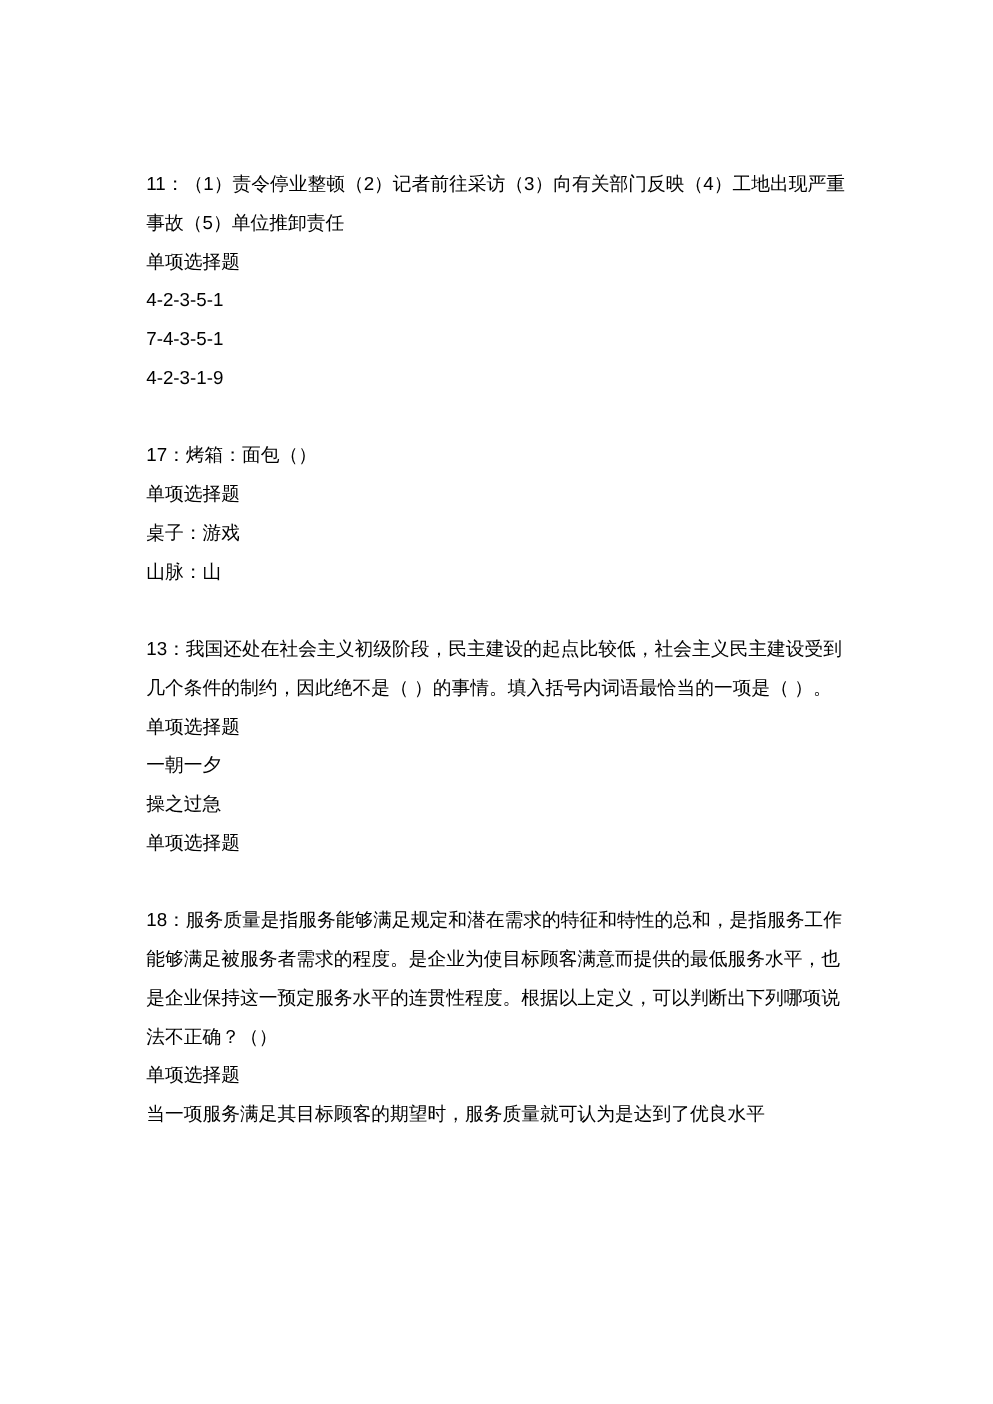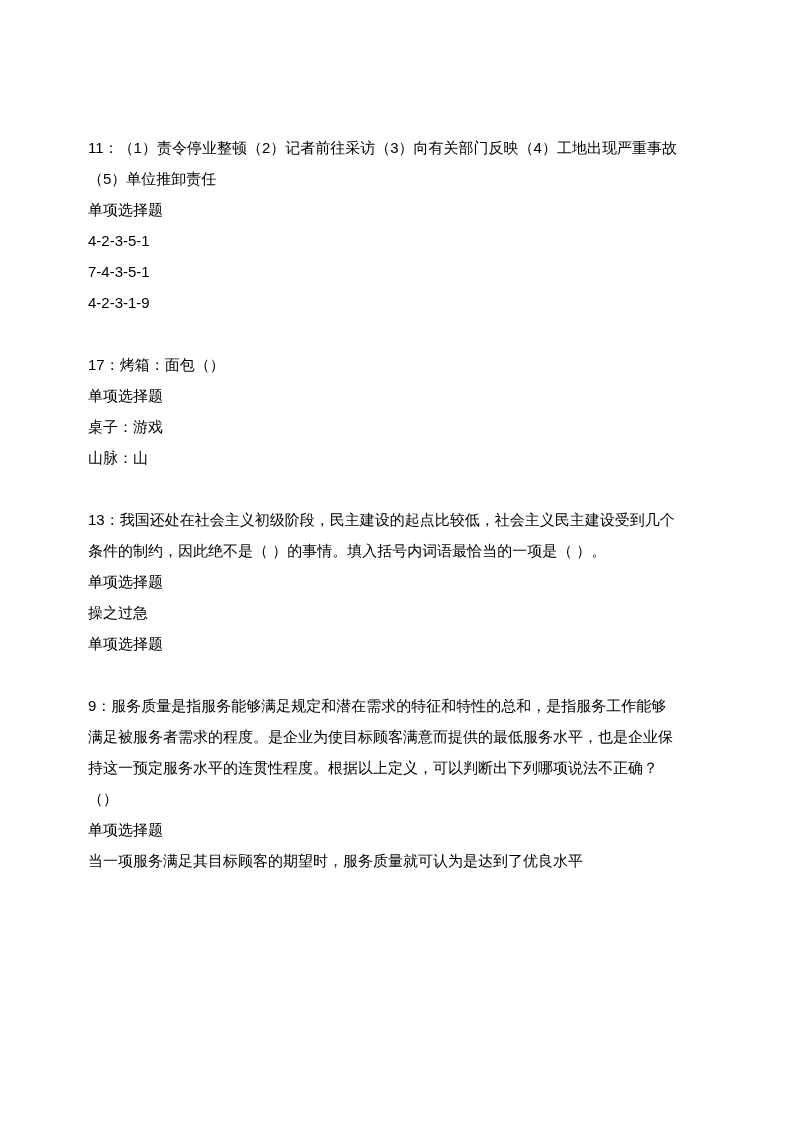--- a/index.html
+++ b/index.html
@@ -15,7 +15,7 @@
     background: #ffffff;
     overflow: hidden;
     box-sizing: border-box;
-    padding: 132px 117px 0 88px;
+    padding: 132px 117px 0 117px;
     font-family: "Liberation Sans", "DejaVu Sans", sans-serif;
     font-size: 15px;
     line-height: 31px;

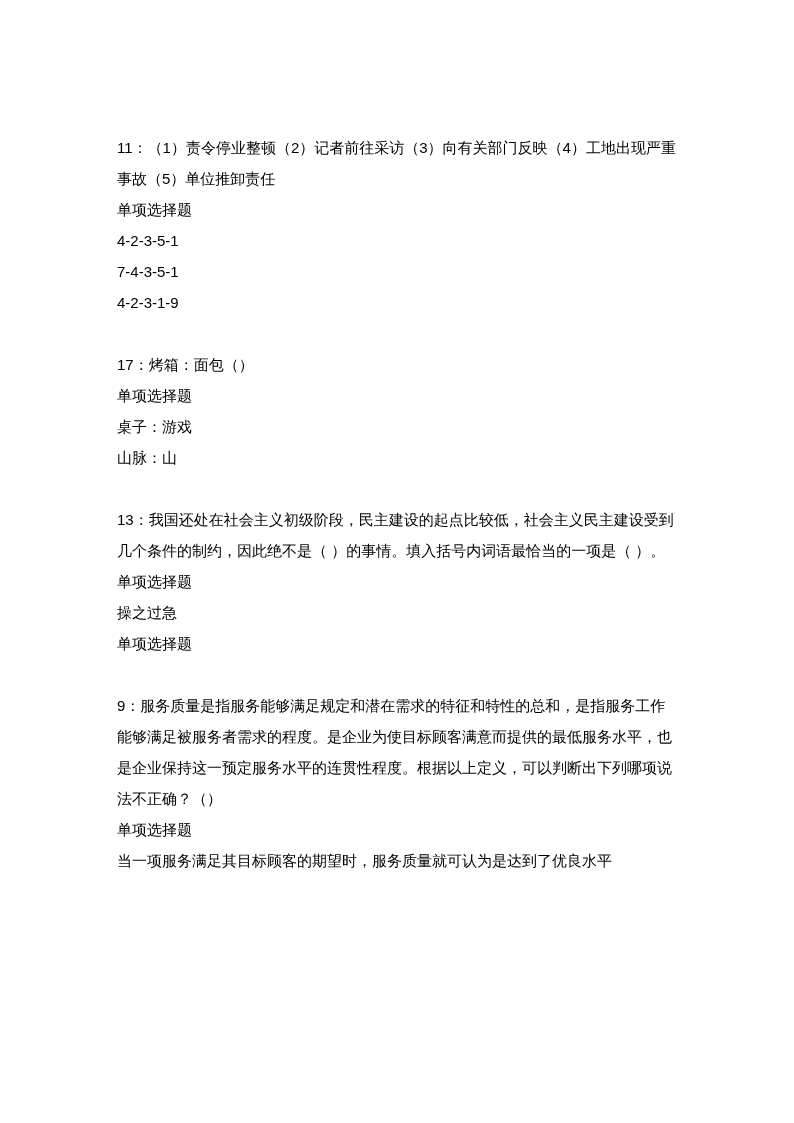--- a/index.html
+++ b/index.html
@@ -51,6 +51,7 @@
     <div class="question-block">
       <p>13：我国还处在社会主义初级阶段，民主建设的起点比较低，社会主义民主建设受到几个条件的制约，因此绝不是（ ）的事情。填入括号内词语最恰当的一项是（ ）。</p>
       <p>单项选择题</p>
+      <p>一朝一夕</p>
       <p>操之过急</p>
       <p>单项选择题</p>
     </div>

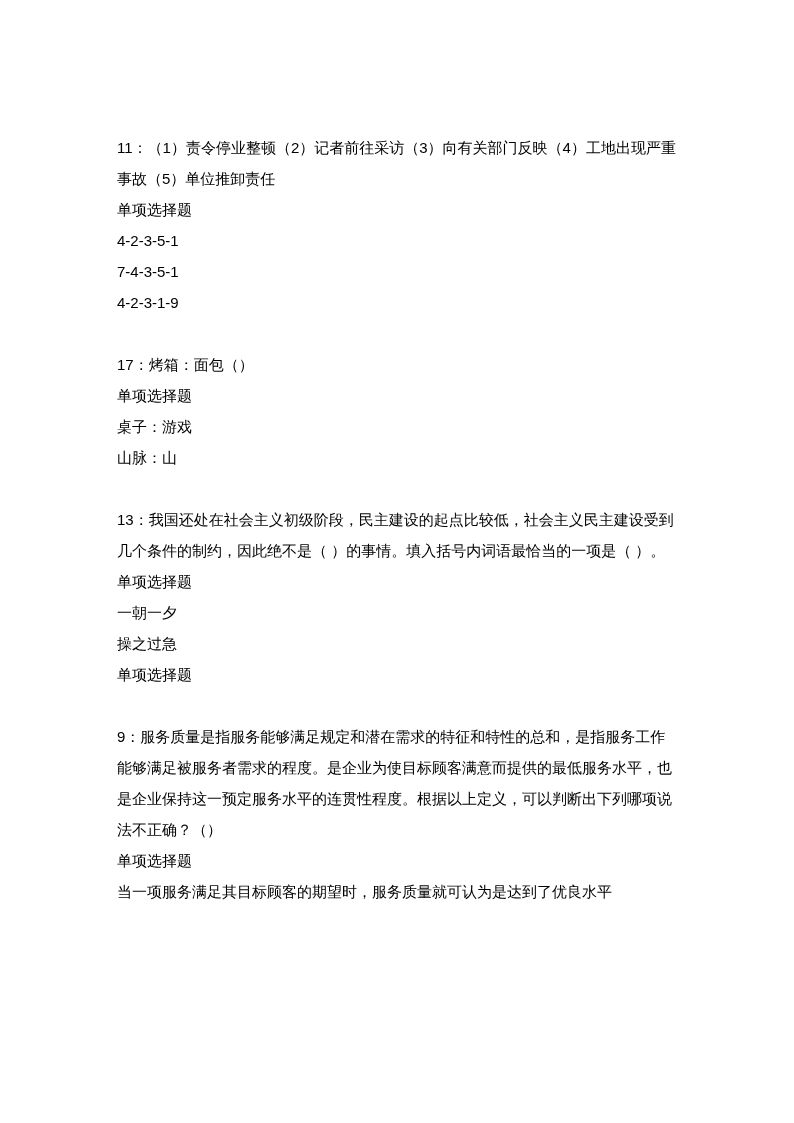--- a/index.html
+++ b/index.html
@@ -56,7 +56,7 @@
       <p>单项选择题</p>
     </div>
     <div class="question-block">
-      <p>9：服务质量是指服务能够满足规定和潜在需求的特征和特性的总和，是指服务工作能够满足被服务者需求的程度。是企业为使目标顾客满意而提供的最低服务水平，也是企业保持这一预定服务水平的连贯性程度。根据以上定义，可以判断出下列哪项说法不正确？（）</p>
+      <p>18：服务质量是指服务能够满足规定和潜在需求的特征和特性的总和，是指服务工作能够满足被服务者需求的程度。是企业为使目标顾客满意而提供的最低服务水平，也是企业保持这一预定服务水平的连贯性程度。根据以上定义，可以判断出下列哪项说法不正确？（）</p>
       <p>单项选择题</p>
       <p>当一项服务满足其目标顾客的期望时，服务质量就可认为是达到了优良水平</p>
     </div>

